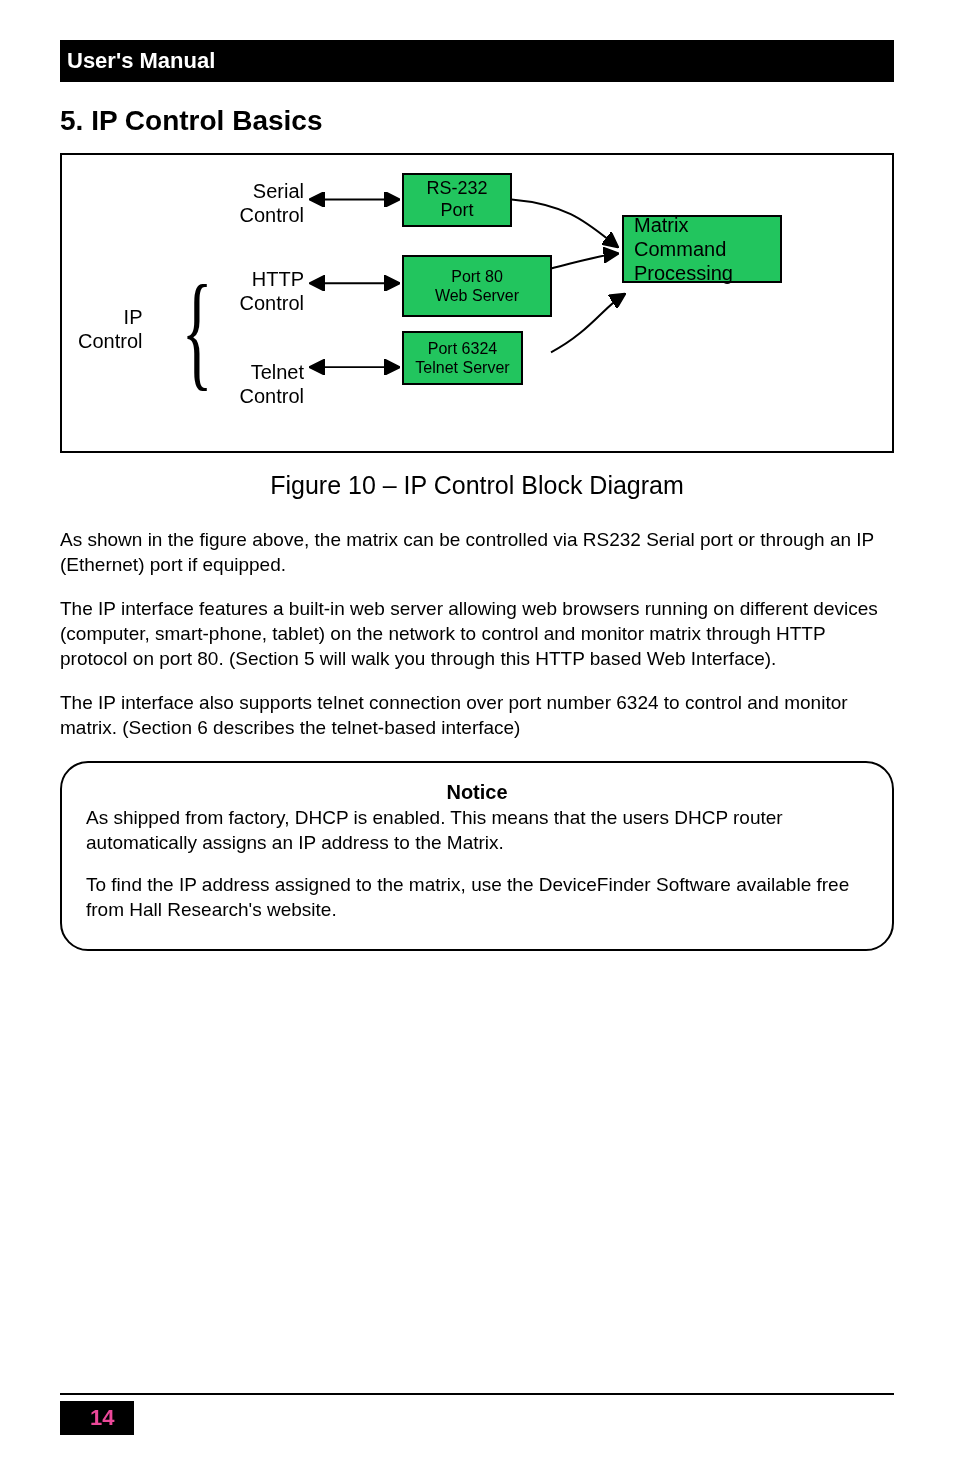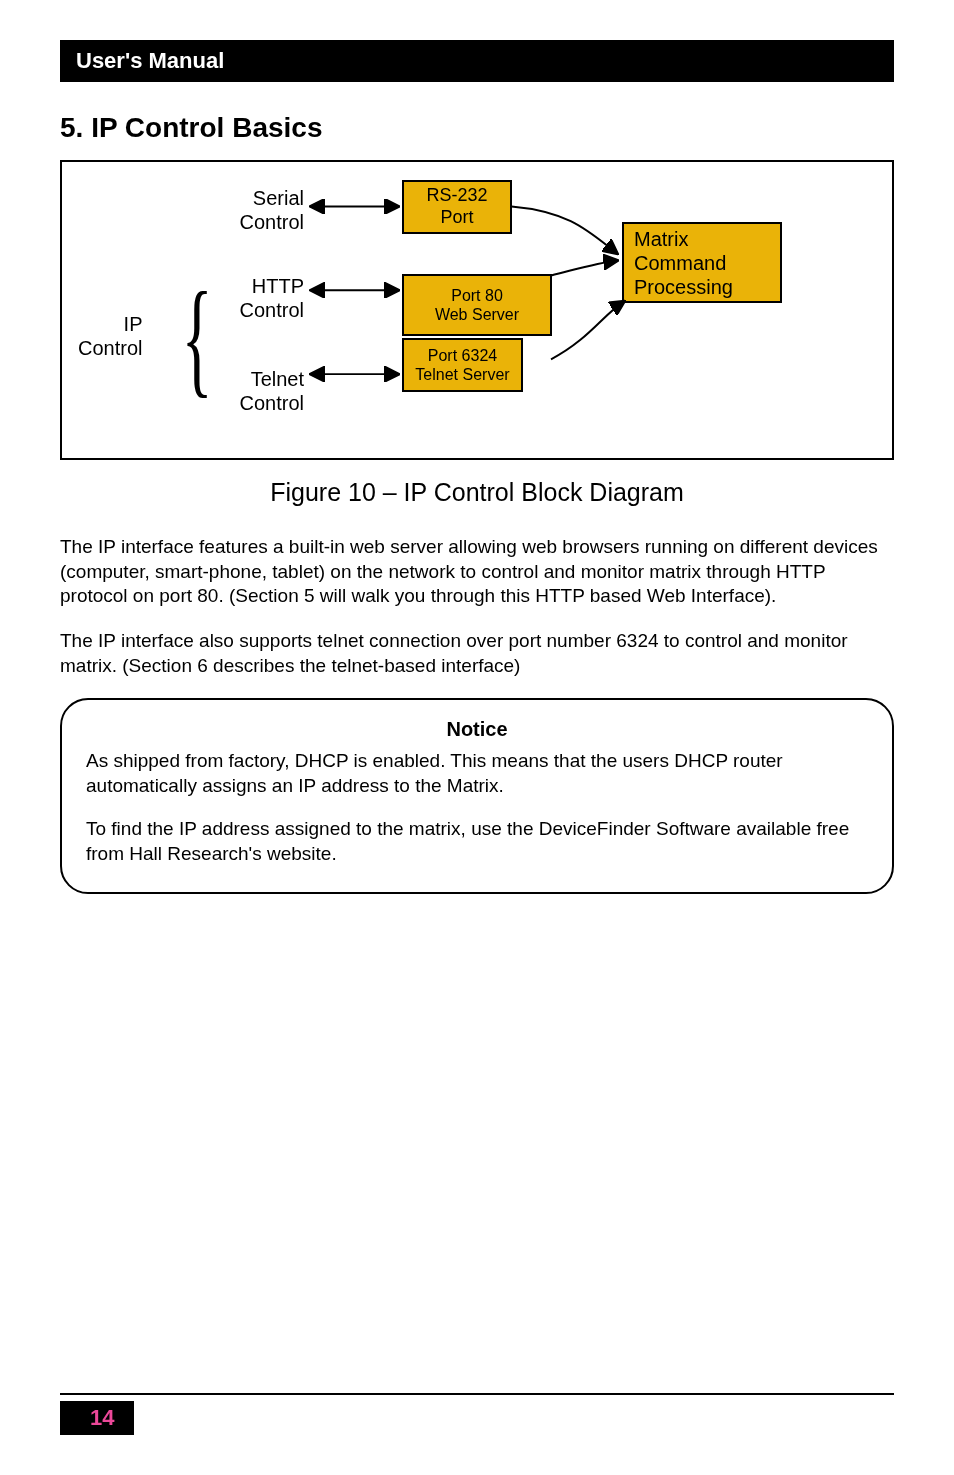--- a/index.html
+++ b/index.html
@@ -5,7 +5,7 @@
   * { box-sizing: border-box; margin: 0; padding: 0; }
   html, body { width: 954px; height: 1475px; background: #fff; font-family: Arial, Helvetica, sans-serif; color: #000; }
   .page { width: 954px; height: 1475px; position: relative; padding: 40px 60px 0 60px; }
-  .header-bar { background: #000; color: #fff; padding: 8px 16px; font-weight: bold; font-size: 22px; margin-bottom: 30px; }
+  .header-bar { background: #000; color: #fff; padding: 8px 7px; font-weight: bold; font-size: 22px; margin-bottom: 23px; }
   .section-heading { font-size: 28px; font-weight: bold; margin-bottom: 16px; }
   .diagram-box { border: 2px solid #000; position: relative; height: 300px; margin-bottom: 18px; }
   .ip-control-label { position: absolute; left: 16px; top: 150px; font-size: 20px; text-align: right; line-height: 1.2; }

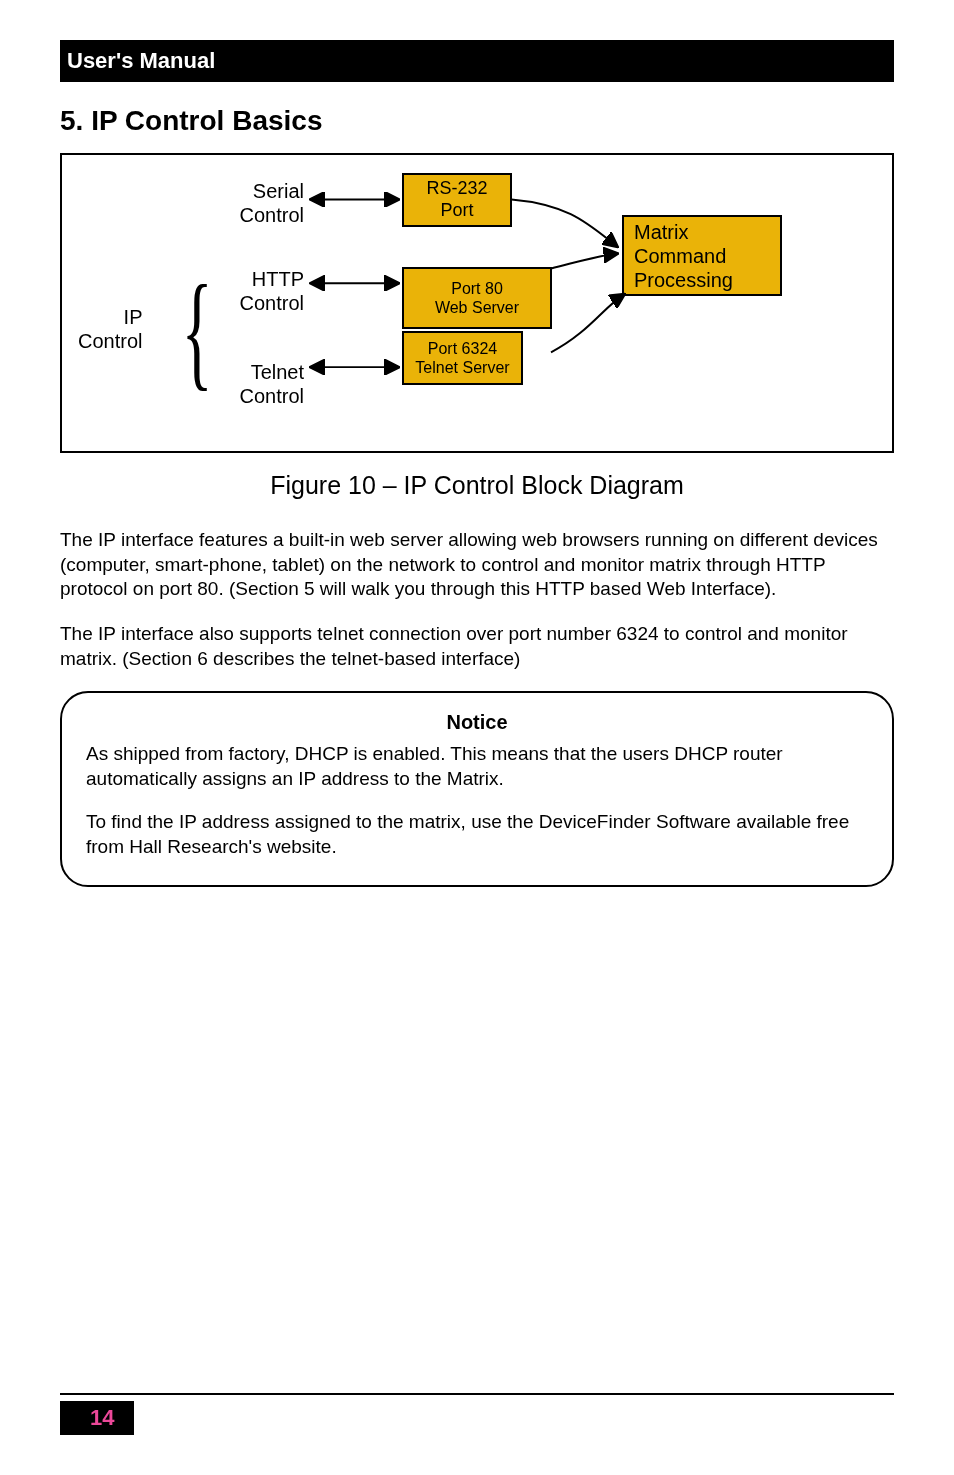--- a/index.html
+++ b/index.html
@@ -14,7 +14,7 @@
   .serial-label { left: 152px; top: 24px; width: 90px; }
   .http-label { left: 152px; top: 112px; width: 90px; }
   .telnet-label { left: 152px; top: 205px; width: 90px; }
-  .box { position: absolute; border: 2px solid #000; background: #eab308; text-align: center; font-size: 18px; display: flex; flex-direction: column; justify-content: center; line-height: 1.2; }
+  .box { position: absolute; border: 2px solid #000; background: #22c55e; text-align: center; font-size: 18px; display: flex; flex-direction: column; justify-content: center; line-height: 1.2; }
   .box-rs232 { left: 340px; top: 18px; width: 110px; height: 54px; }
   .box-port80 { left: 340px; top: 112px; width: 150px; height: 62px; font-size: 16px; }
   .box-telnet { left: 340px; top: 176px; width: 121px; height: 54px; font-size: 16px; }

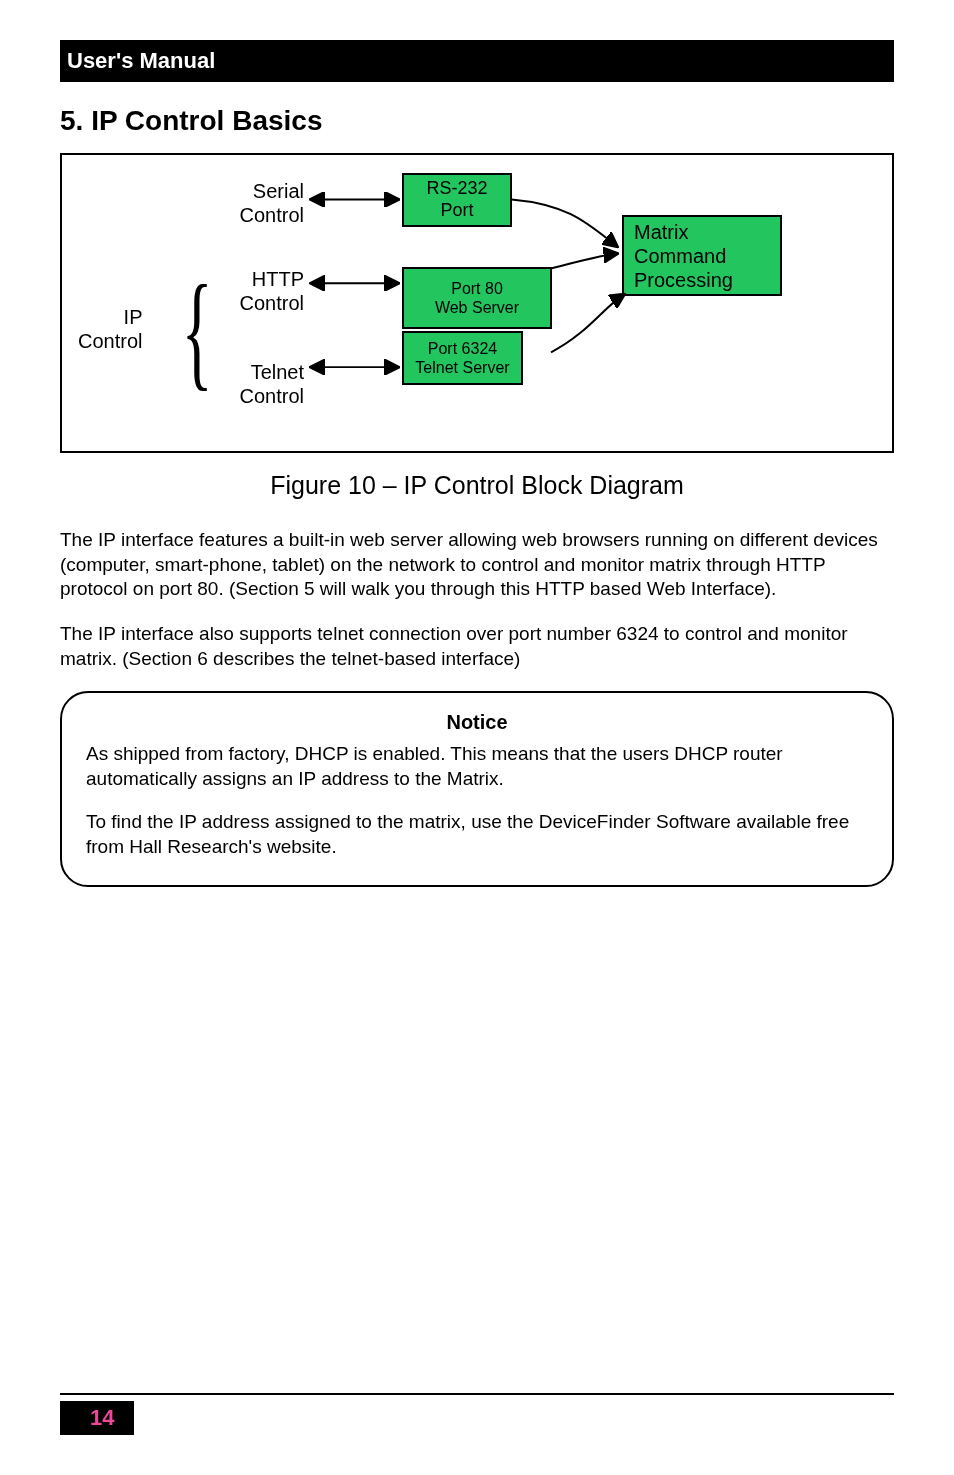--- a/index.html
+++ b/index.html
@@ -18,7 +18,7 @@
   .box-rs232 { left: 340px; top: 18px; width: 110px; height: 54px; }
   .box-port80 { left: 340px; top: 112px; width: 150px; height: 62px; font-size: 16px; }
   .box-telnet { left: 340px; top: 176px; width: 121px; height: 54px; font-size: 16px; }
-  .box-matrix { left: 560px; top: 60px; width: 160px; height: 81px; font-size: 20px; text-align: left; padding-left: 10px; }
+  .box-matrix { left: 560px; top: 60px; width: 160px; height: 68px; font-size: 20px; text-align: left; padding-left: 10px; }
   .arrow-double { position: absolute; stroke: #000; }
   .fig-caption { text-align: center; font-size: 25px; margin-bottom: 28px; }
   .body-para { font-size: 19px; line-height: 1.3; margin-bottom: 20px; }

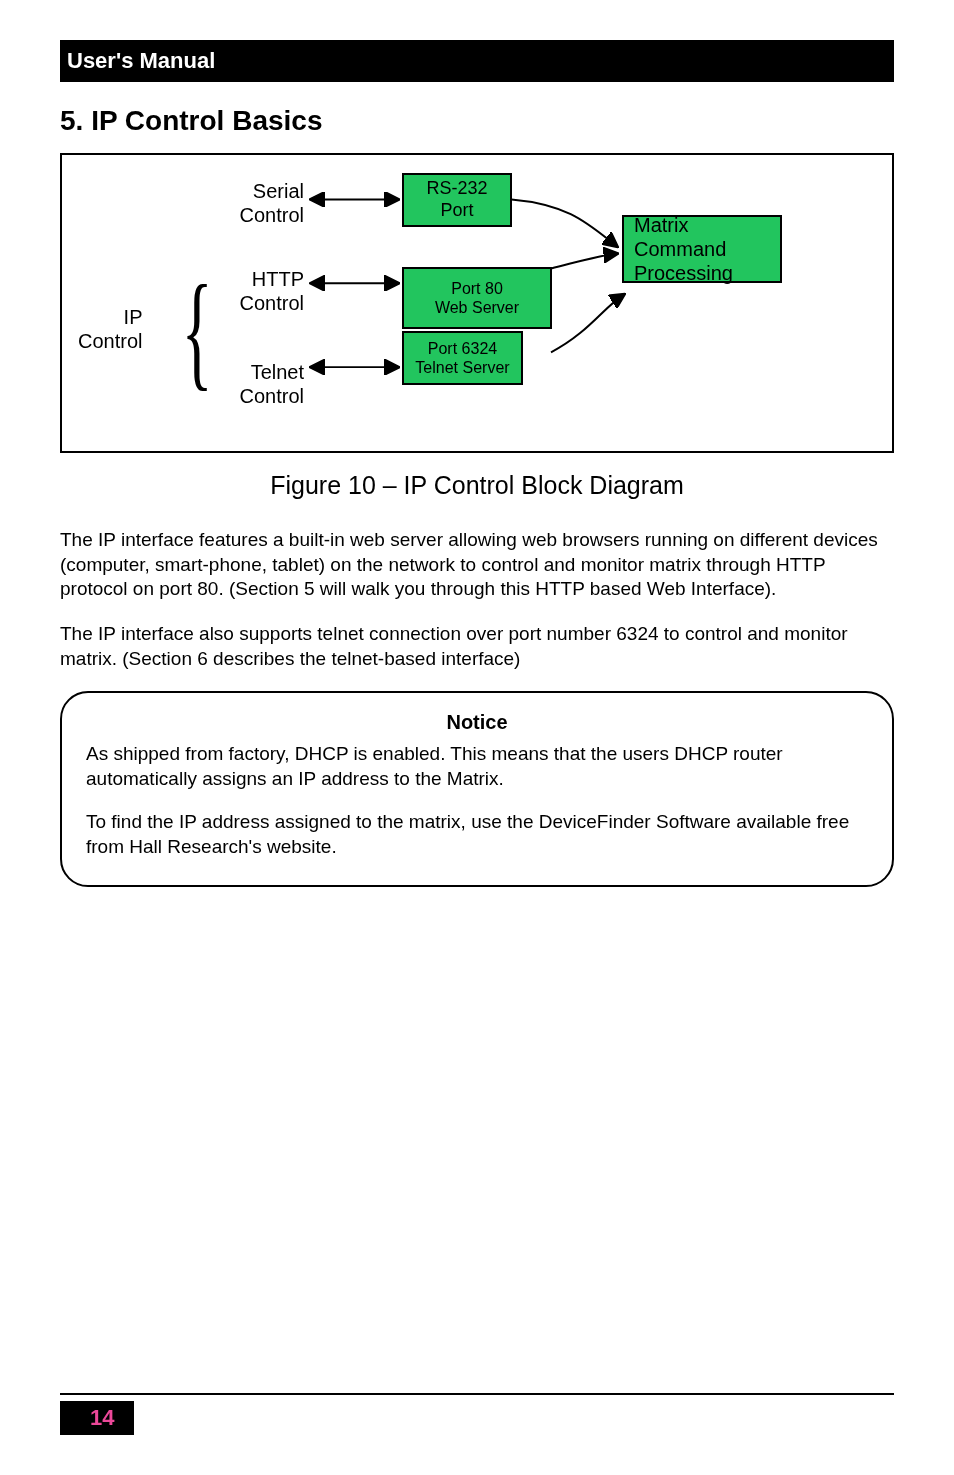--- a/index.html
+++ b/index.html
@@ -16,7 +16,7 @@
   .telnet-label { left: 152px; top: 205px; width: 90px; }
   .box { position: absolute; border: 2px solid #000; background: #22c55e; text-align: center; font-size: 18px; display: flex; flex-direction: column; justify-content: center; line-height: 1.2; }
   .box-rs232 { left: 340px; top: 18px; width: 110px; height: 54px; }
-  .box-port80 { left: 340px; top: 112px; width: 150px; height: 62px; font-size: 16px; }
+  .box-port80 { left: 340px; top: 100px; width: 150px; height: 62px; font-size: 16px; }
   .box-telnet { left: 340px; top: 176px; width: 121px; height: 54px; font-size: 16px; }
   .box-matrix { left: 560px; top: 60px; width: 160px; height: 68px; font-size: 20px; text-align: left; padding-left: 10px; }
   .arrow-double { position: absolute; stroke: #000; }

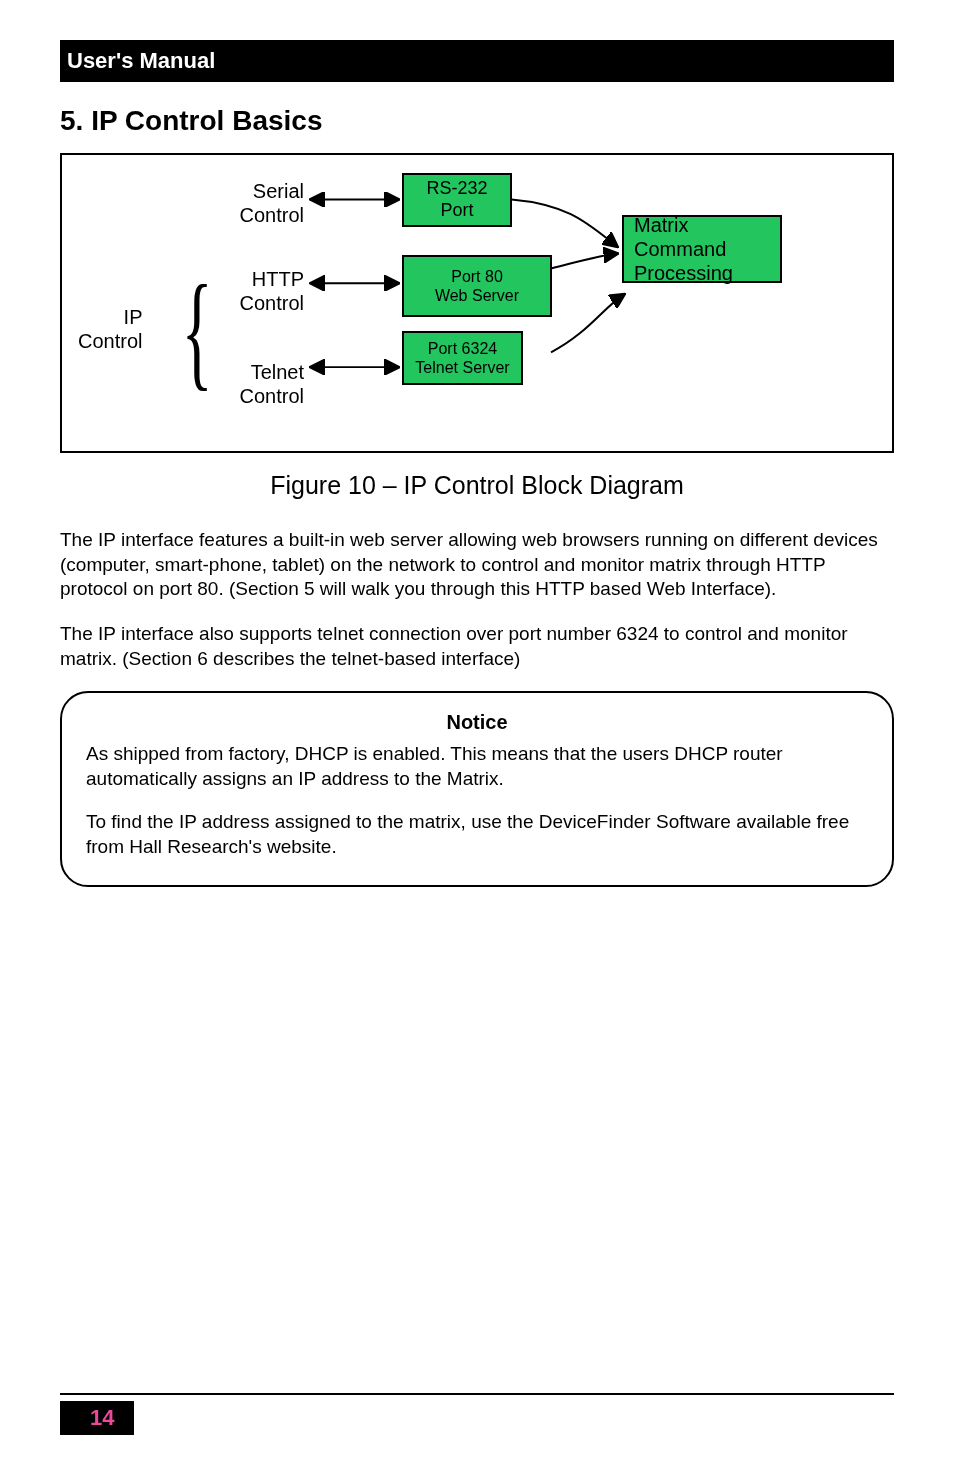--- a/index.html
+++ b/index.html
@@ -70,6 +70,7 @@
 
   <div class="fig-caption">Figure 10 – IP Control Block Diagram</div>
 
+  <p class="body-para">As shown in the figure above, the matrix can be controlled via RS232 Serial port or through an IP (Ethernet) port if equipped.</p>
   <p class="body-para">The IP interface features a built-in web server  allowing web browsers running on different devices (computer, smart-phone, tablet)  on the network to control and monitor matrix through HTTP protocol on port 80. (Section 5 will walk you through this HTTP based Web Interface).</p>
   <p class="body-para">The IP interface also supports telnet connection over port number 6324 to control and monitor matrix. (Section 6 describes the telnet-based interface)</p>
 

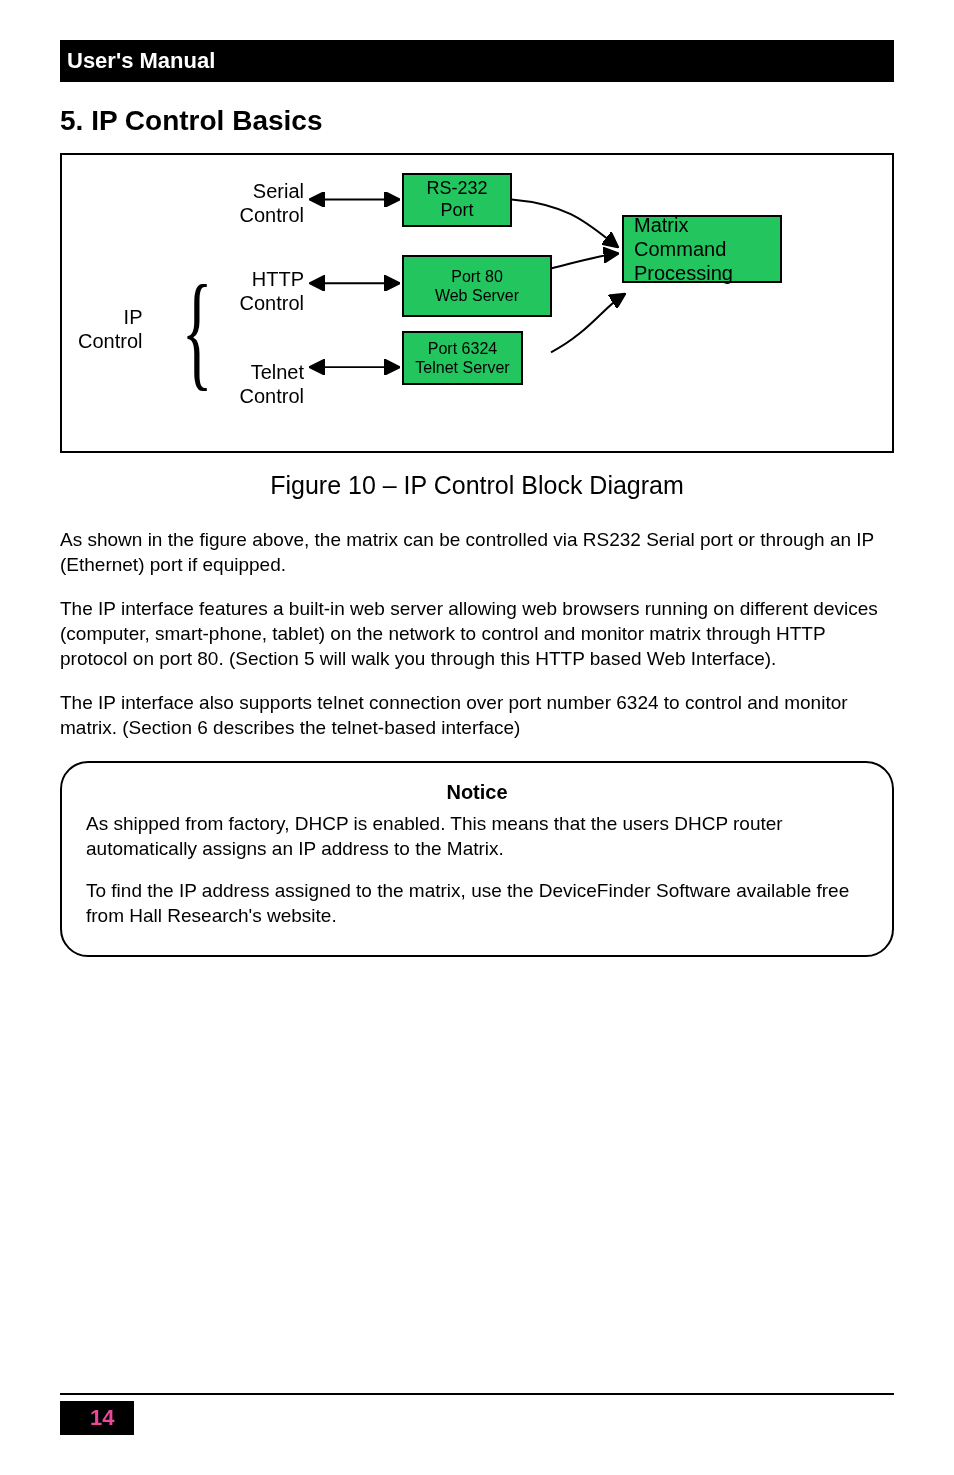--- a/index.html
+++ b/index.html
@@ -23,7 +23,7 @@
   .fig-caption { text-align: center; font-size: 25px; margin-bottom: 28px; }
   .body-para { font-size: 19px; line-height: 1.3; margin-bottom: 20px; }
   .notice-box { border: 2px solid #000; border-radius: 28px; padding: 18px 24px 26px 24px; margin-top: 10px; }
-  .notice-title { font-weight: bold; font-size: 20px; text-align: center; margin-bottom: 8px; }
+  .notice-title { font-weight: bold; font-size: 20px; text-align: center; margin-bottom: 2px; }
   .notice-para { font-size: 19px; line-height: 1.3; margin-bottom: 18px; }
   .page-num { position: absolute; left: 60px; bottom: 40px; background: #000; color: #ec4899; font-weight: bold; font-size: 22px; padding: 4px 20px 4px 30px; }
   .footer-line { position: absolute; left: 60px; right: 60px; bottom: 80px; border-top: 2px solid #000; }

